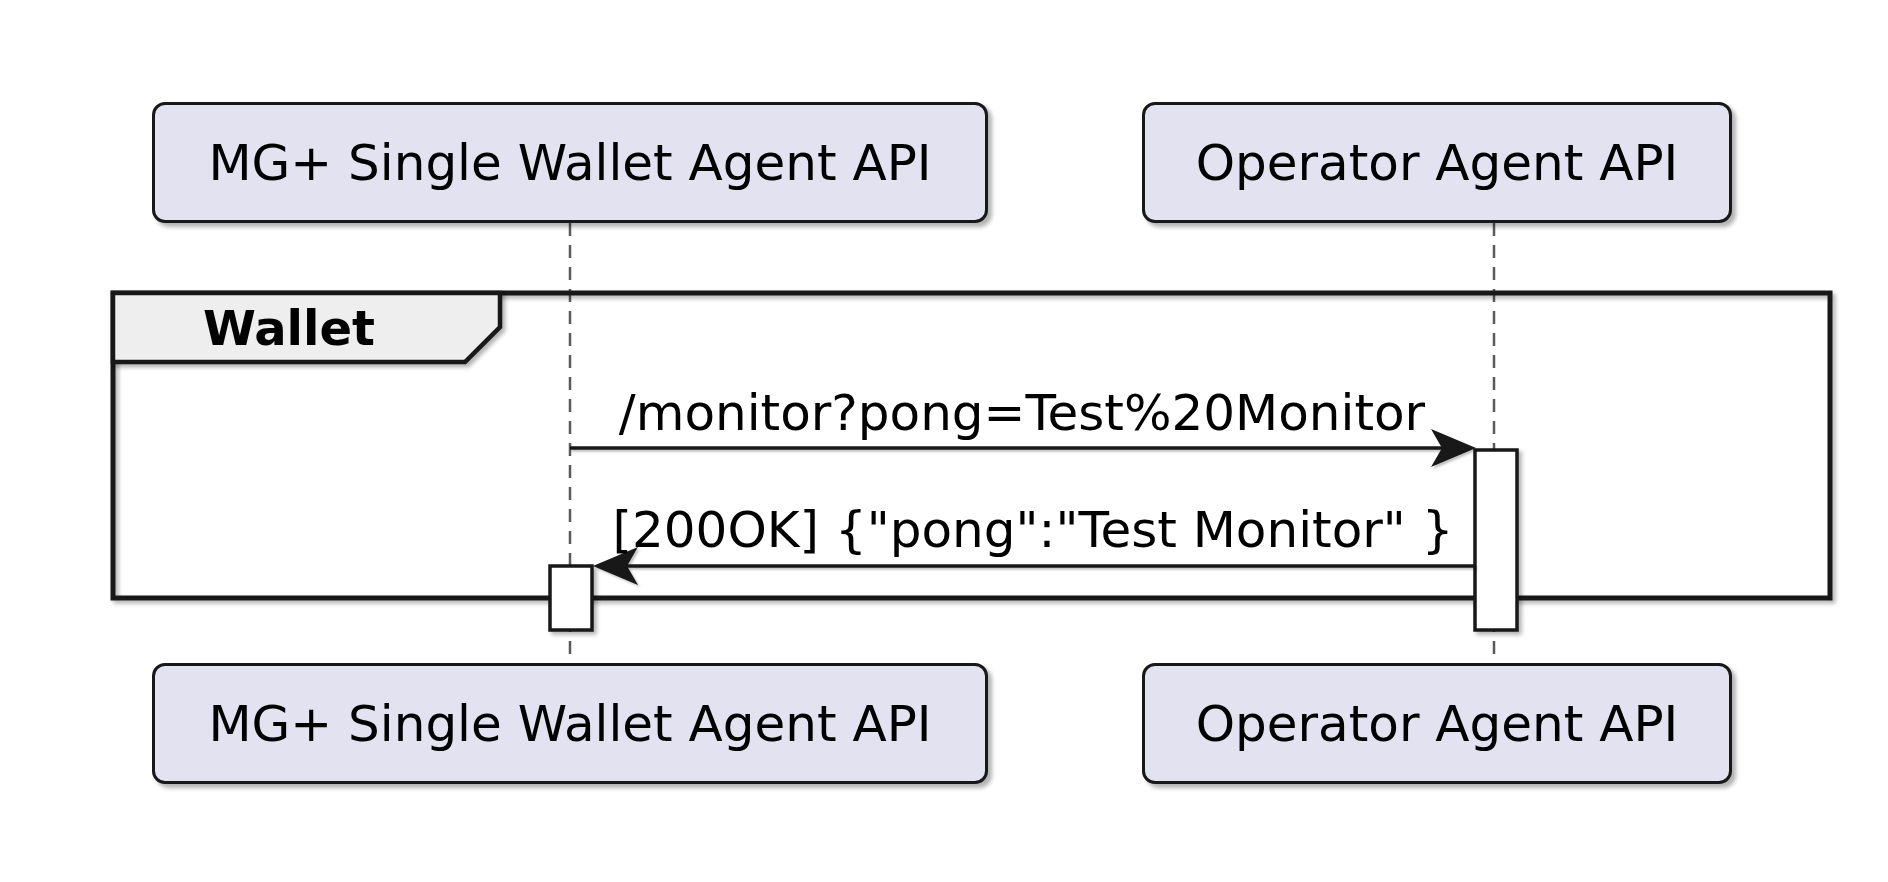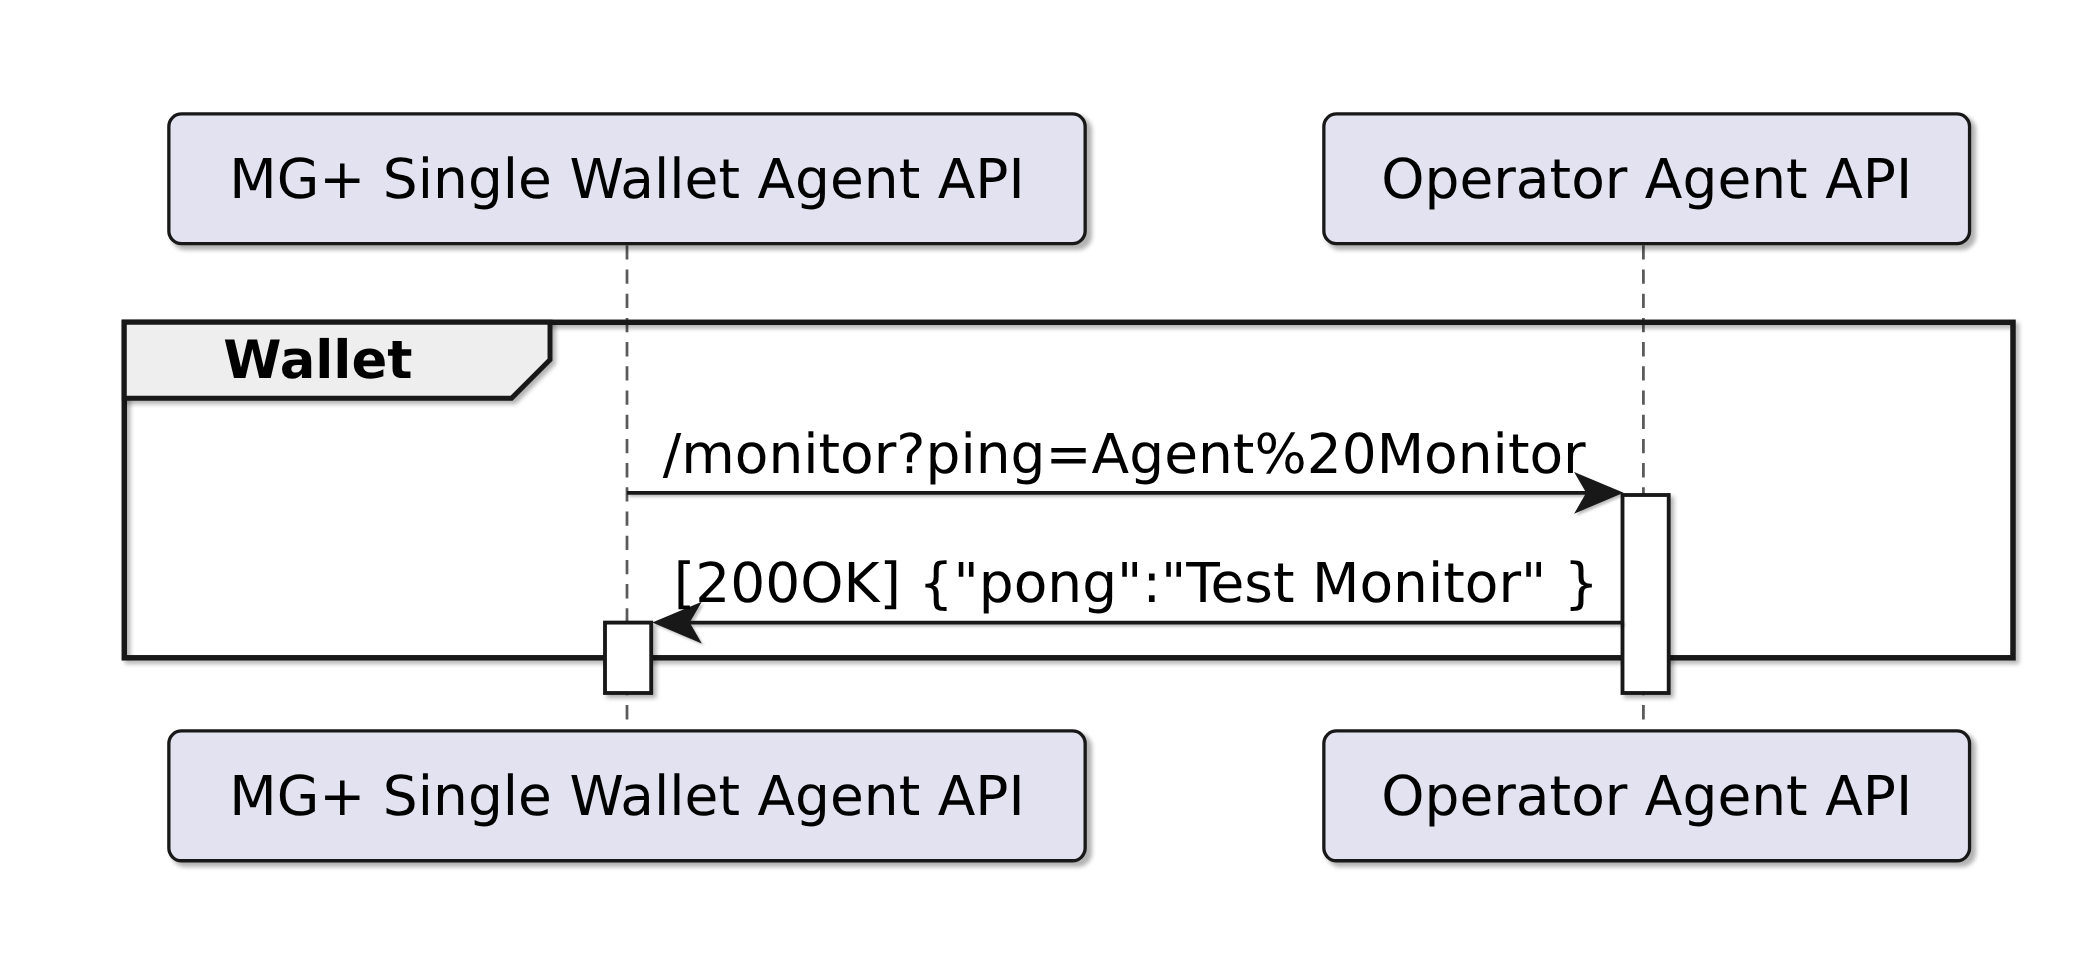--- a/index.html
+++ b/index.html
@@ -26,7 +26,7 @@
     white-space:nowrap;
   }
   .p-wallet   { left:152px;  width:836px; }
-  .p-operator { left:1202px; width:590px; }
+  .p-operator { left:1142px; width:590px; }
   .row-top    { top:102px; }
   .row-bottom { top:663px; }
 

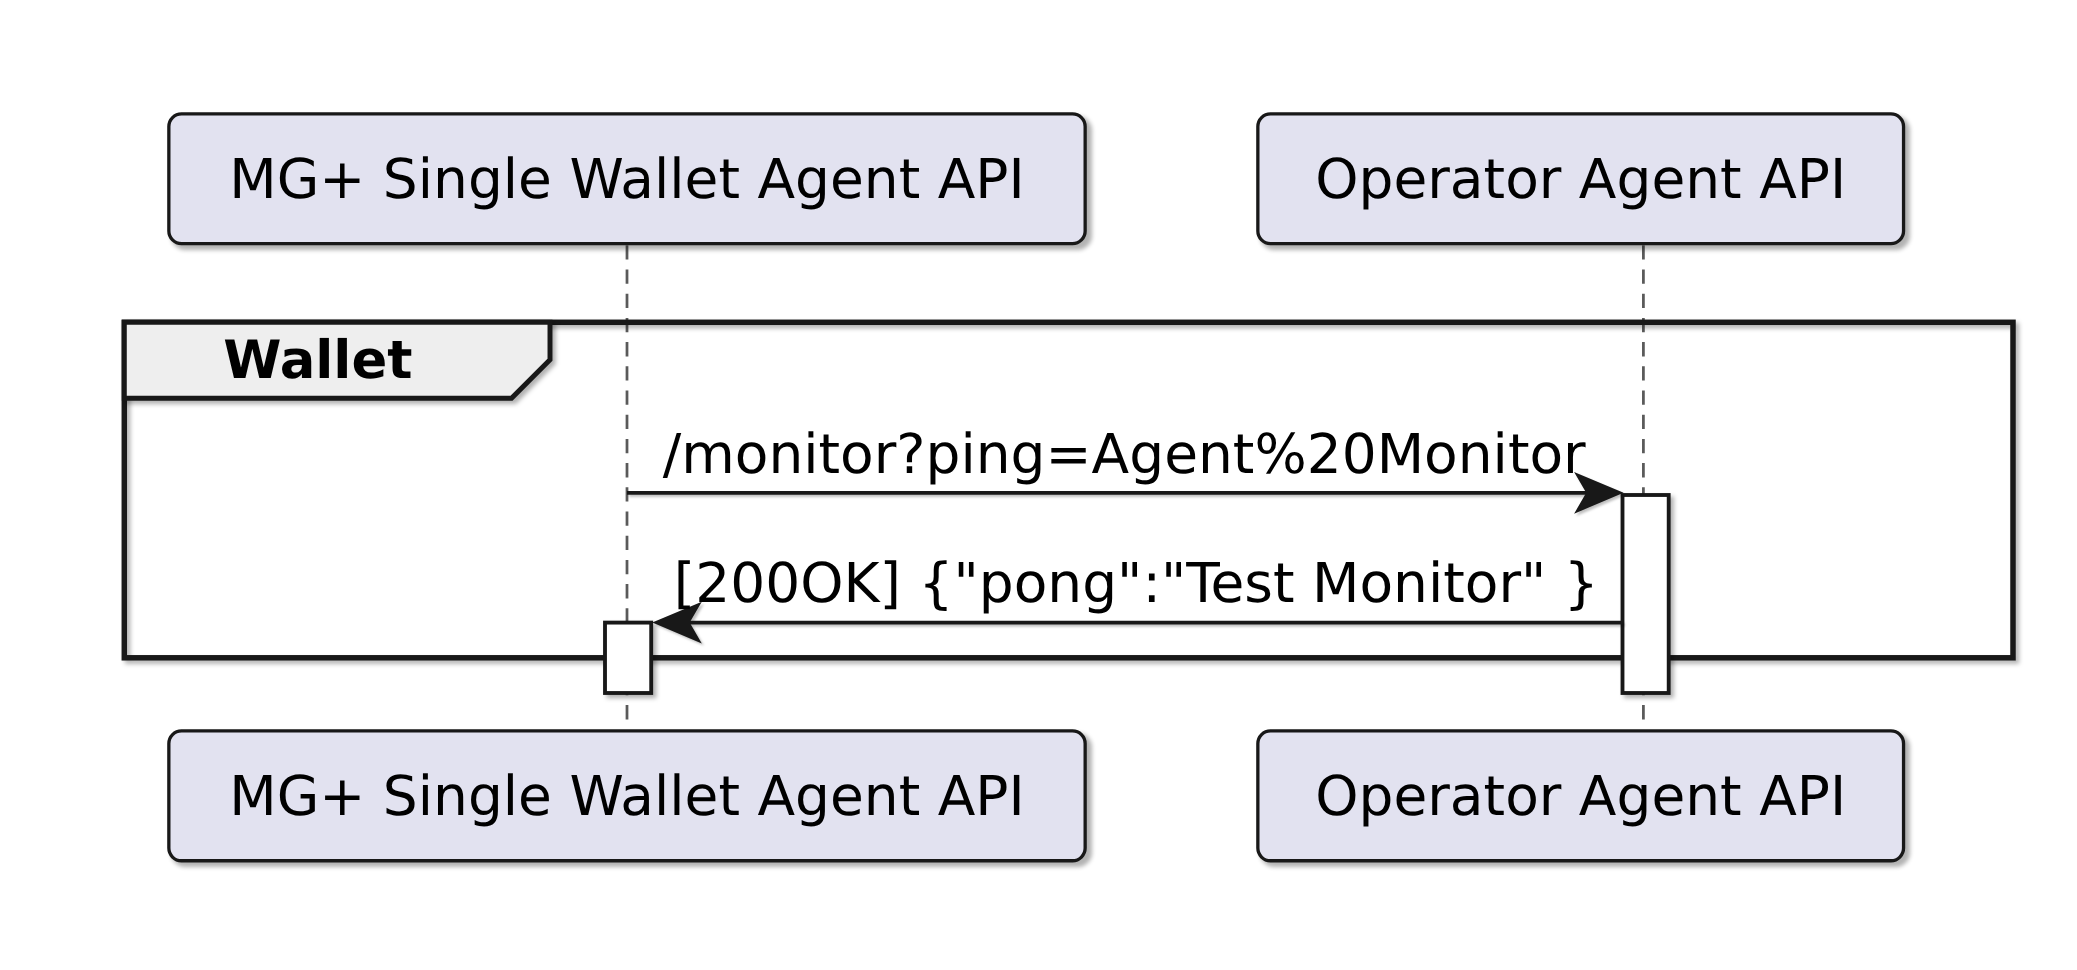--- a/index.html
+++ b/index.html
@@ -95,7 +95,7 @@
 
   <div class="frame-label">Wallet</div>
 
-  <div class="msg-label msg-1">/monitor?ping=Agent%20Monitor</div>
+  <div class="msg-label msg-1">/monitor?pong=Test%20Monitor</div>
   <div class="msg-label msg-2">[200OK] {"pong":"Test Monitor" }</div>
 
 </div>

